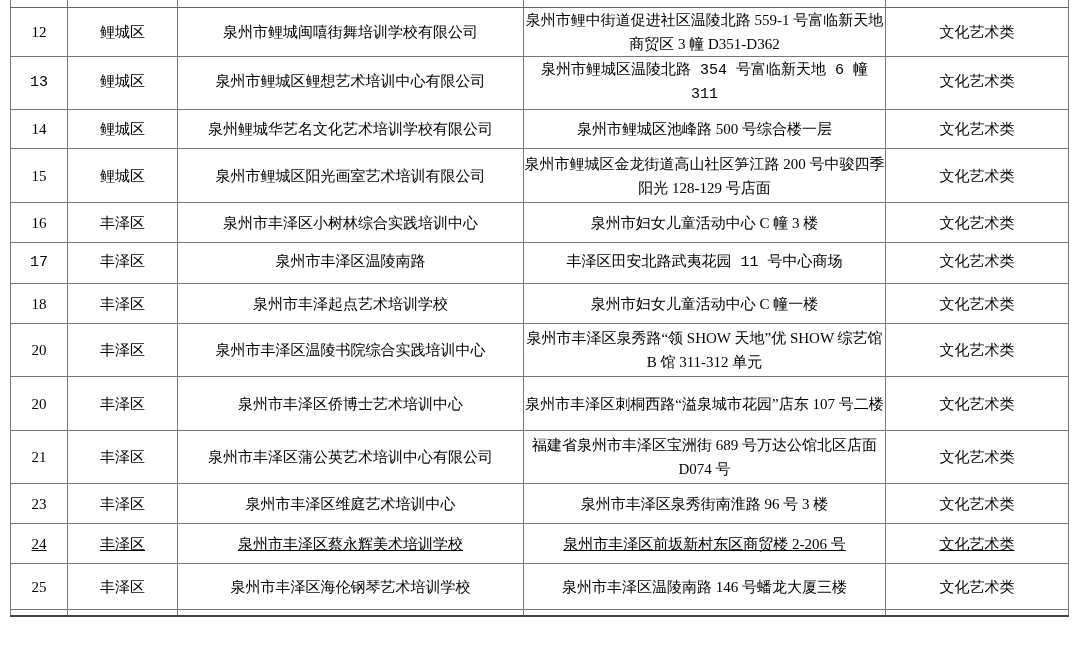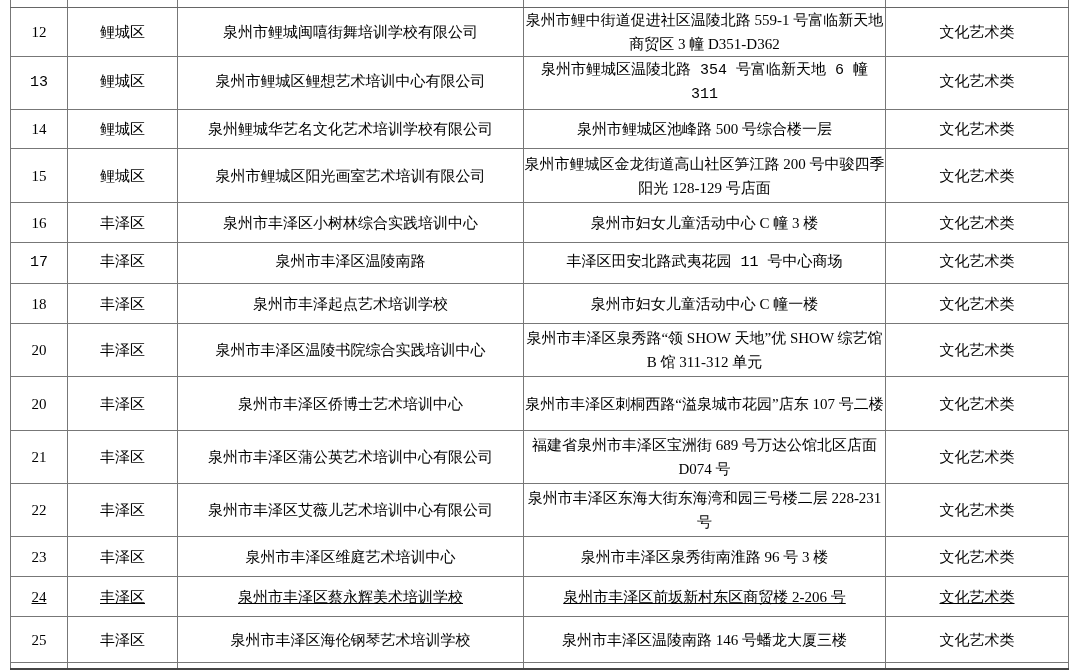--- a/index.html
+++ b/index.html
@@ -137,13 +137,6 @@
     <td class="c-addr">福建省泉州市丰泽区宝洲街 689 号万达公馆北区店面 D074 号</td>
     <td class="c-cat">文化艺术类</td>
   </tr>
-        <tr style="height: 53px;">
-    <td class="c-no">22</td>
-    <td class="c-district">丰泽区</td>
-    <td class="c-name">泉州市丰泽区艾薇儿艺术培训中心有限公司</td>
-    <td class="c-addr">泉州市丰泽区东海大街东海湾和园三号楼二层 228-231 号</td>
-    <td class="c-cat">文化艺术类</td>
-  </tr>
         <tr style="height: 40px;">
     <td class="c-no">23</td>
     <td class="c-district">丰泽区</td>

